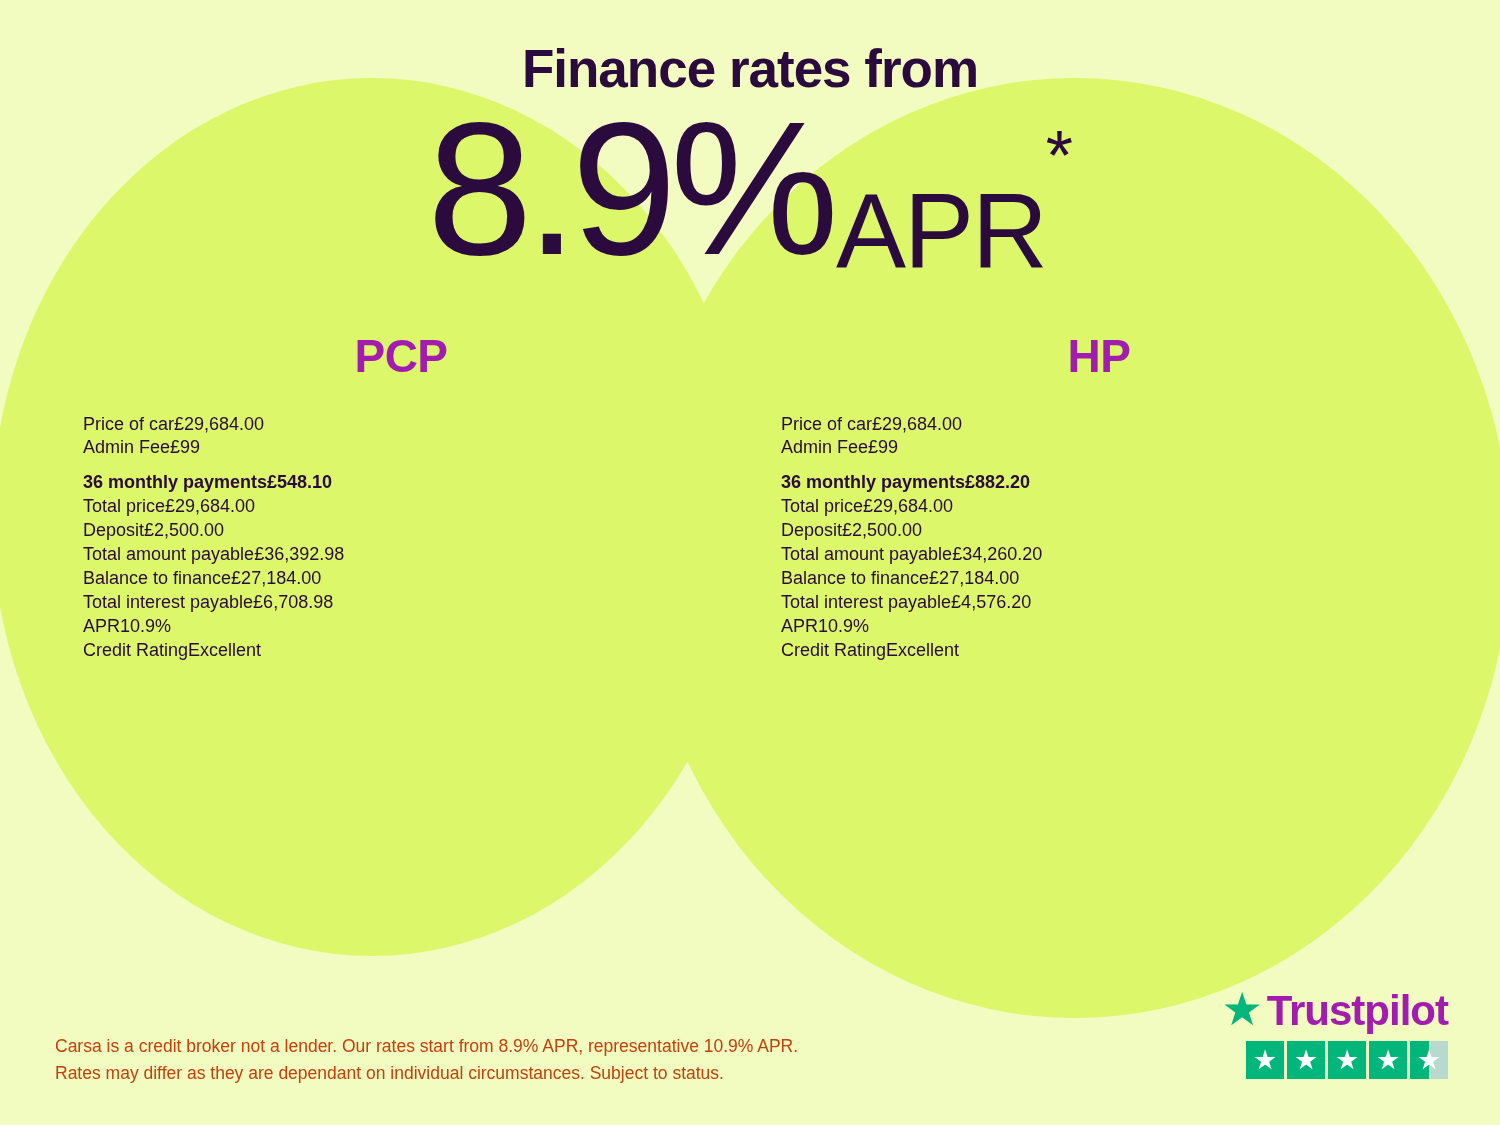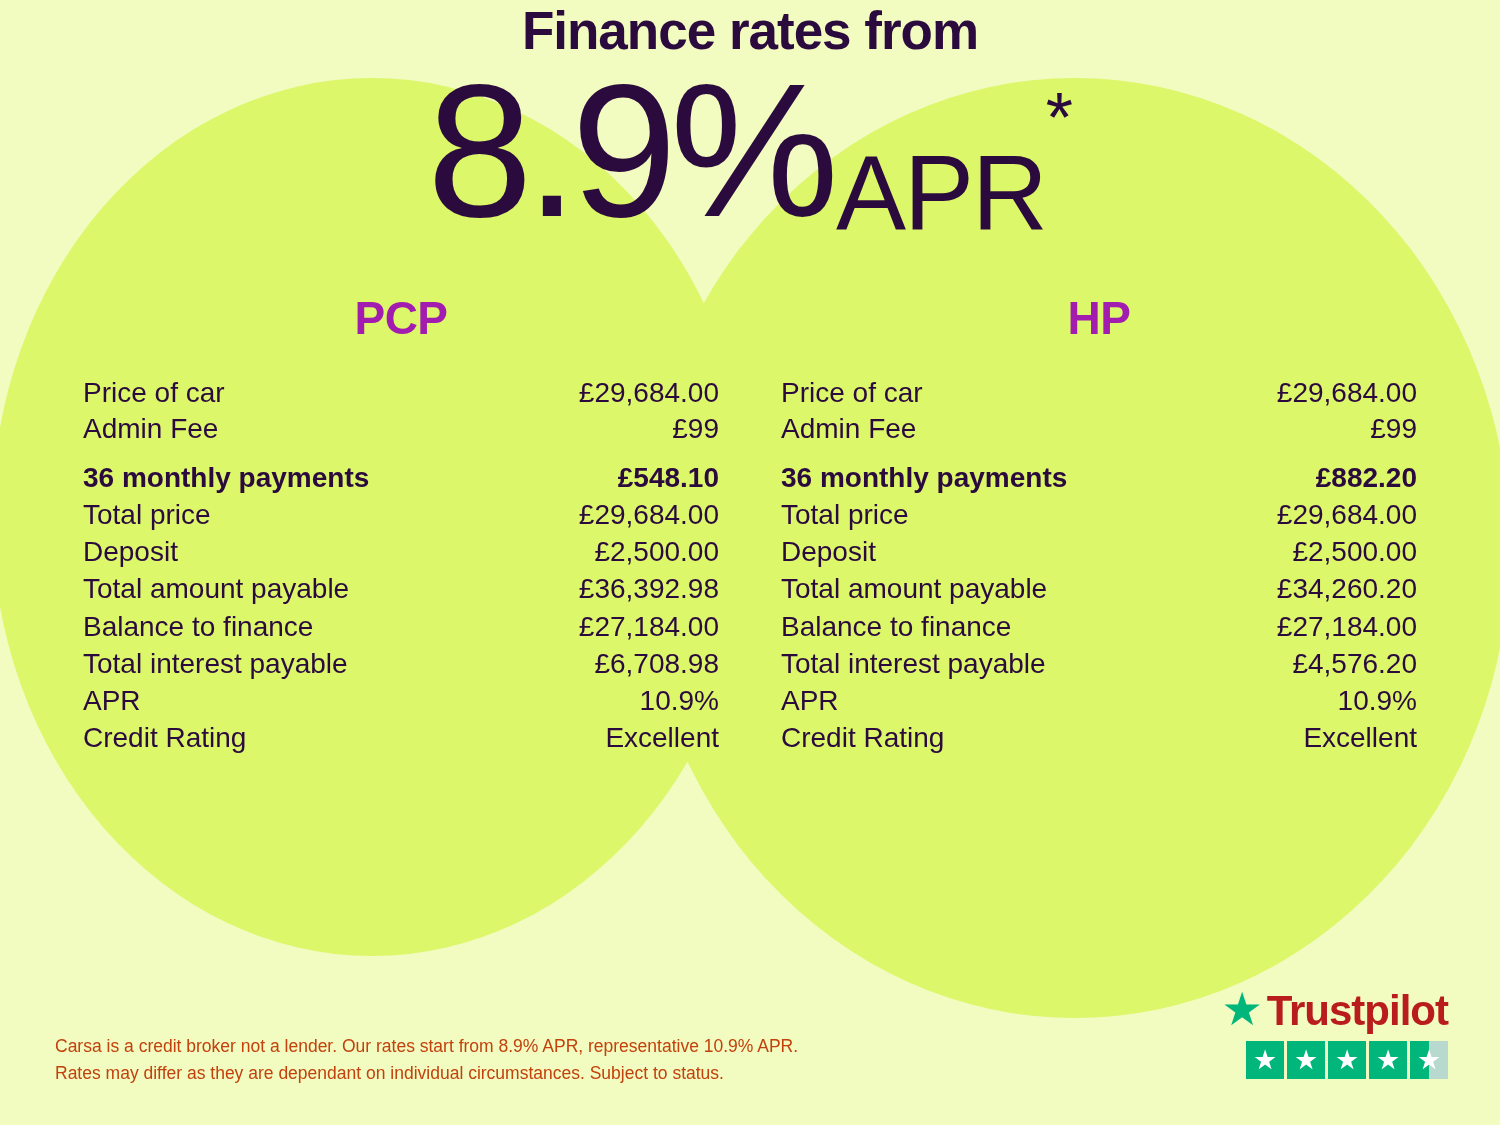--- a/index.html
+++ b/index.html
@@ -43,6 +43,7 @@
   }
   .hero {
     text-align: center;
+    padding-top: 38px;
   }
   .hero-title {
     font-size: 53px;

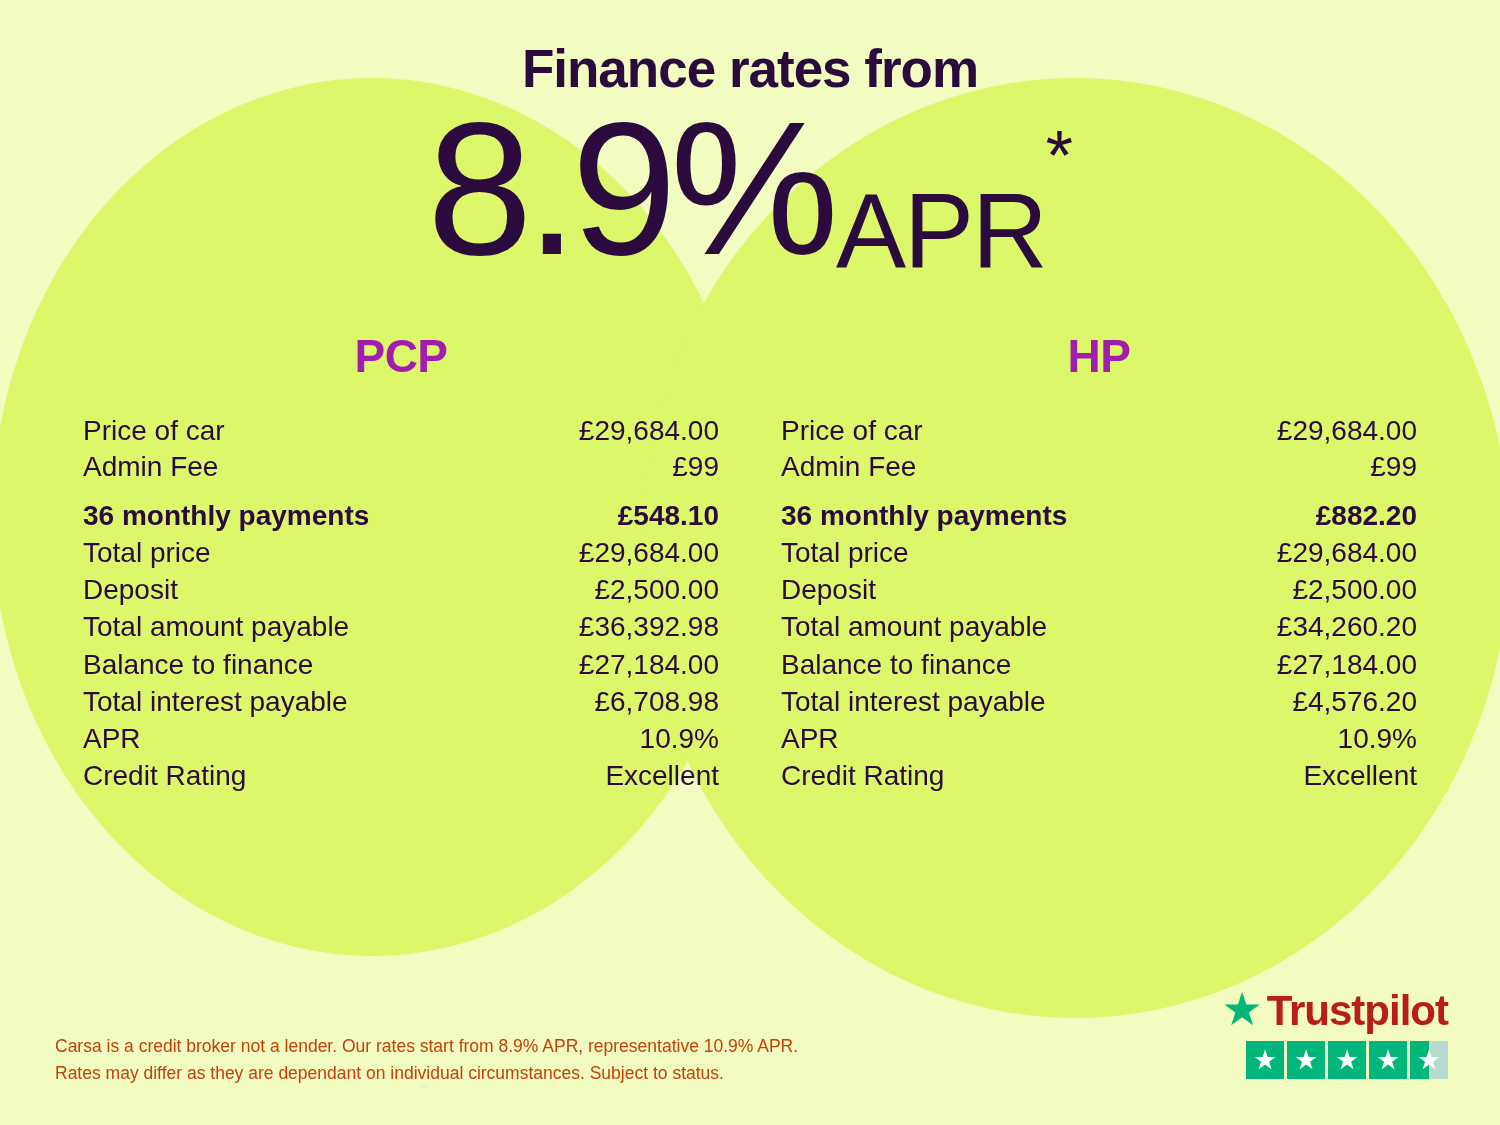--- a/index.html
+++ b/index.html
@@ -94,9 +94,8 @@
   }
   .row {
     display: flex;
-    justify-content: space-between;
     align-items: baseline;
-    font-size: 28px;
+    font-size: 18px;
     color: #2b0a3d;
     line-height: 1.33;
     padding: 0 7px;

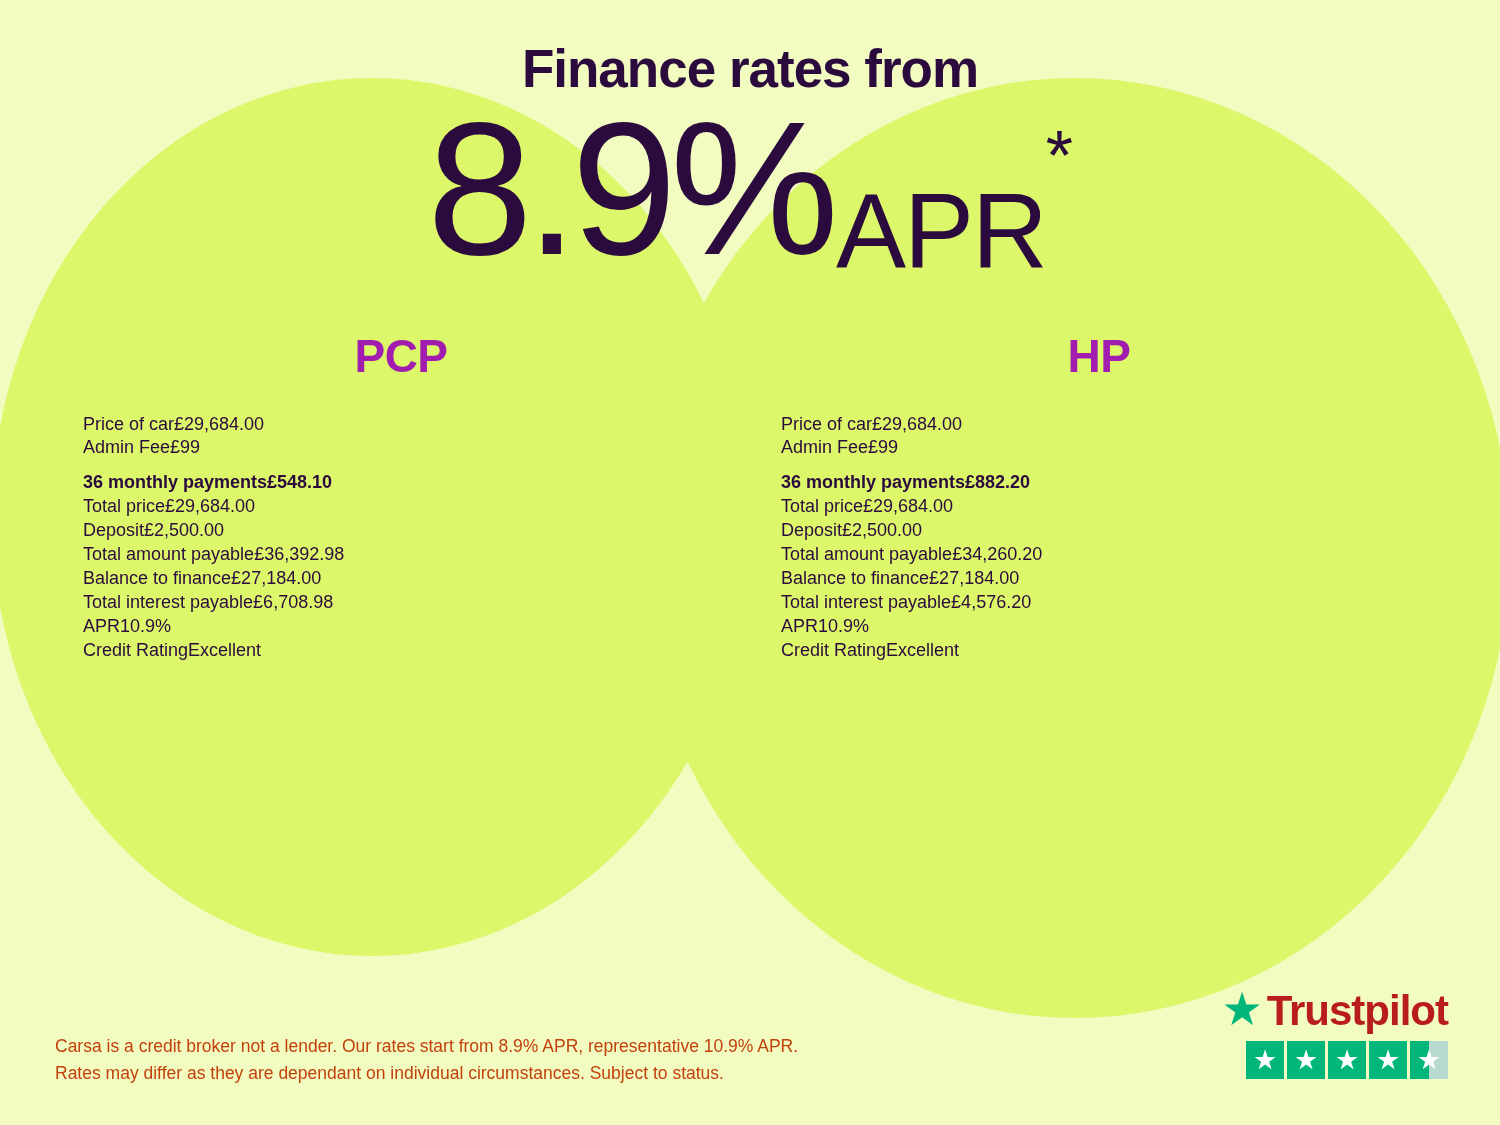--- a/index.html
+++ b/index.html
@@ -133,7 +133,7 @@
   .tp-name {
     font-size: 42px;
     font-weight: bold;
-    color: #b91c1c;
+    color: #a21caf;
     letter-spacing: -1px;
     text-align: right;
   }

